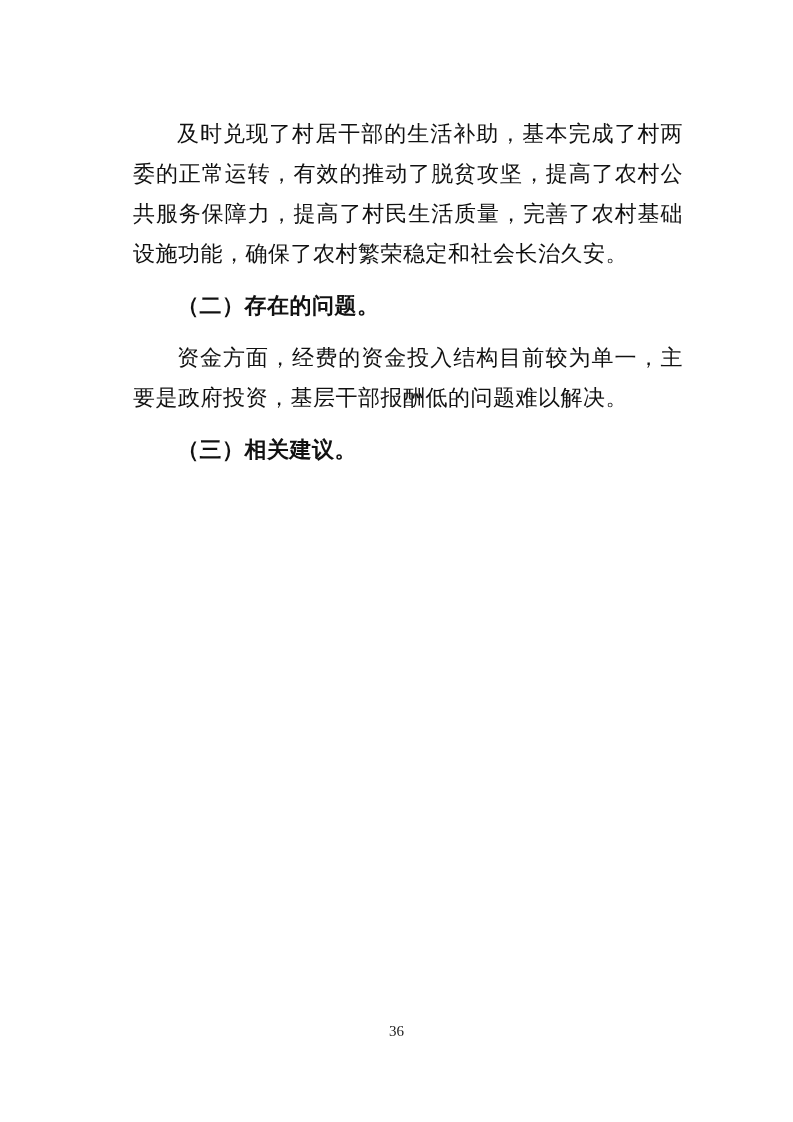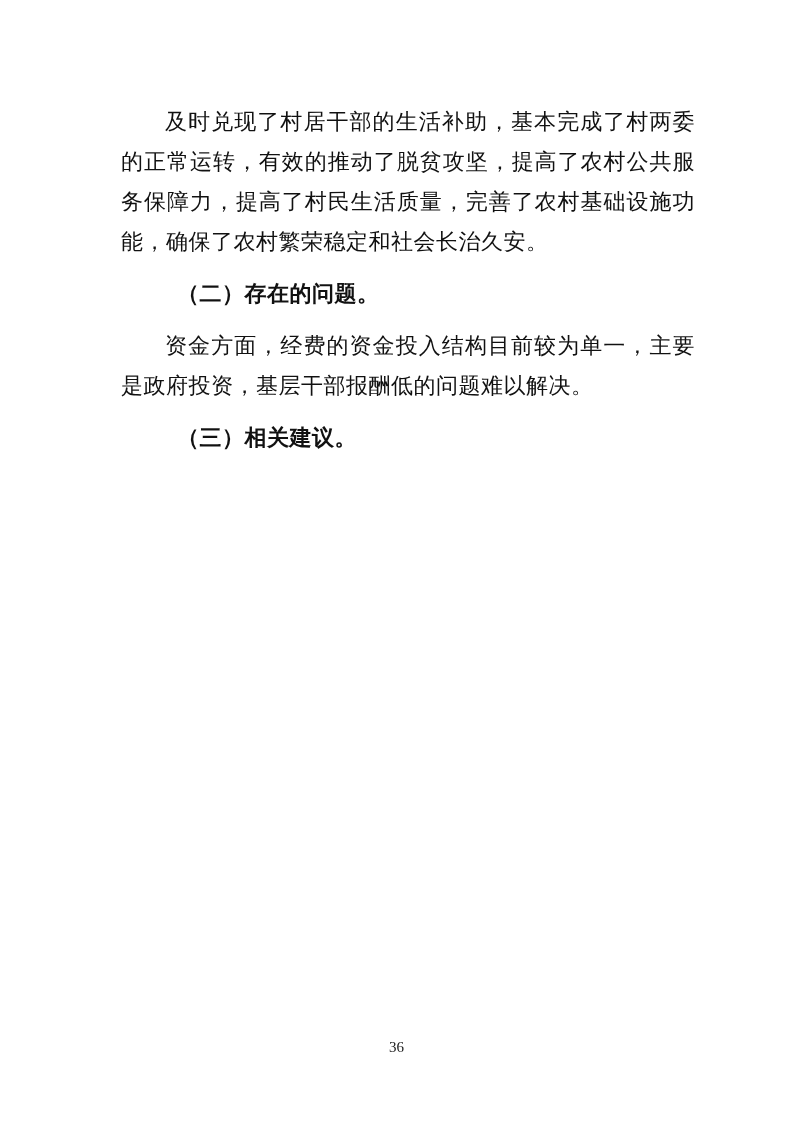--- a/index.html
+++ b/index.html
@@ -23,7 +23,7 @@
     width: 574px;
   }
   .body-para {
-    margin: 0;
+    margin: 12px;
     font-size: 22px;
     line-height: 40px;
     text-align: justify;

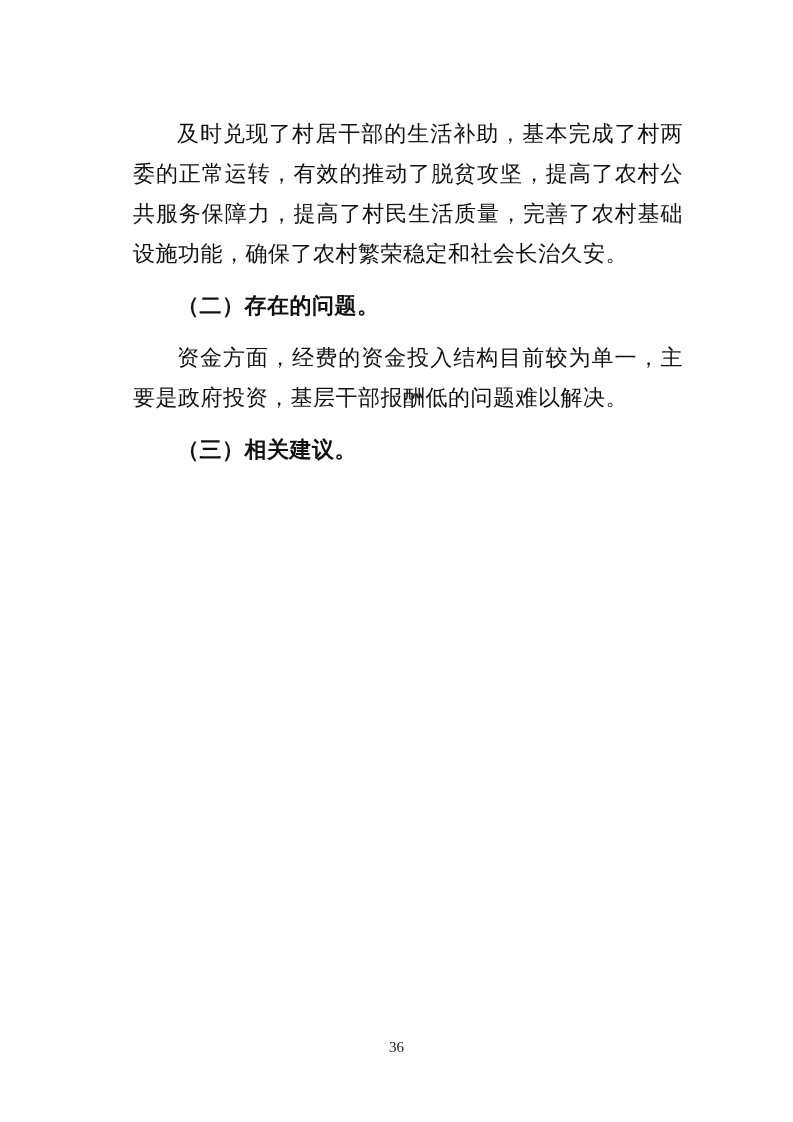--- a/index.html
+++ b/index.html
@@ -51,7 +51,6 @@
     line-height: 18px;
     color: #222222;
     font-family: "Liberation Serif", "DejaVu Serif", serif;
-    margin-top: 16px;
   }
 </style>
 </head>

